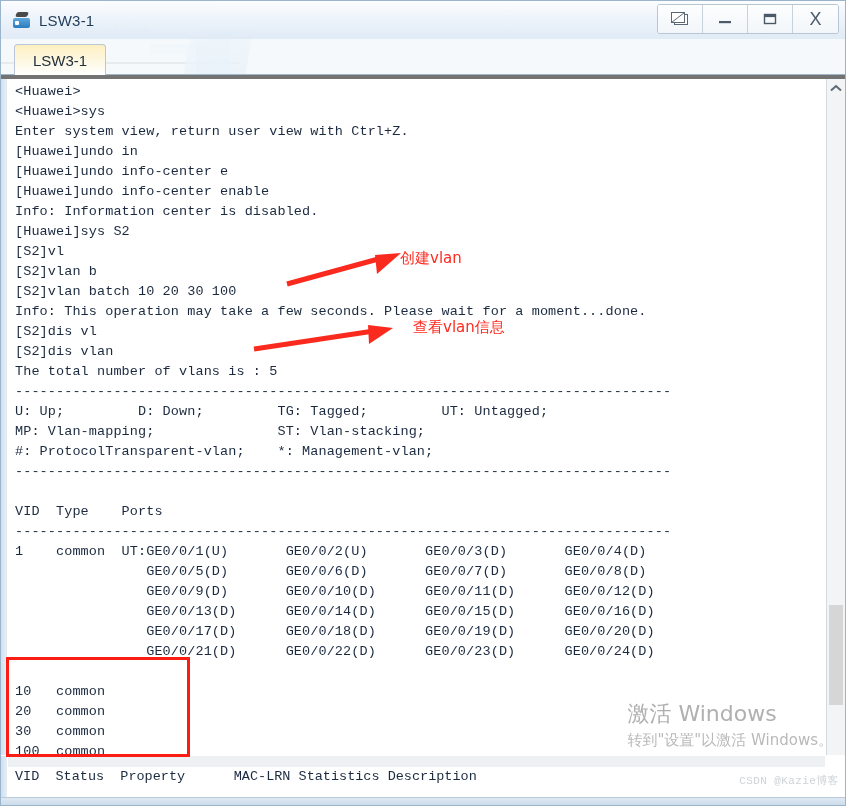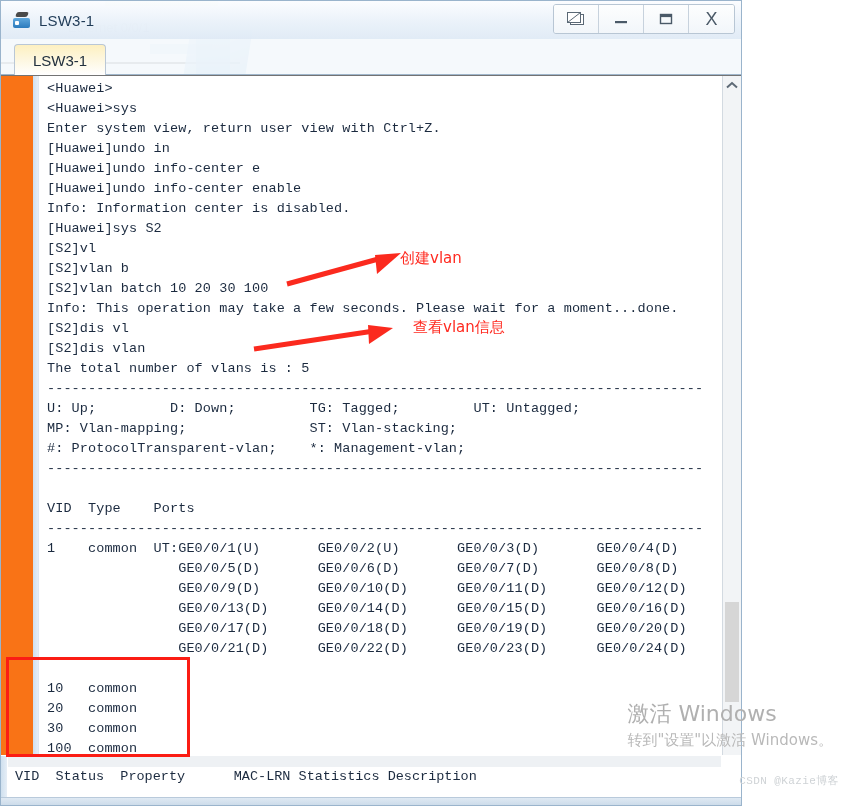--- a/index.html
+++ b/index.html
@@ -69,7 +69,7 @@
   #window {
     position: absolute;
     left: 0; top: 0;
-    width: 742px; height: 806px;
+    width: 846px; height: 806px;
     background: rgba(244, 248, 252, 0.88);
     border: 1px solid #9ab4cc;
     display: flex;

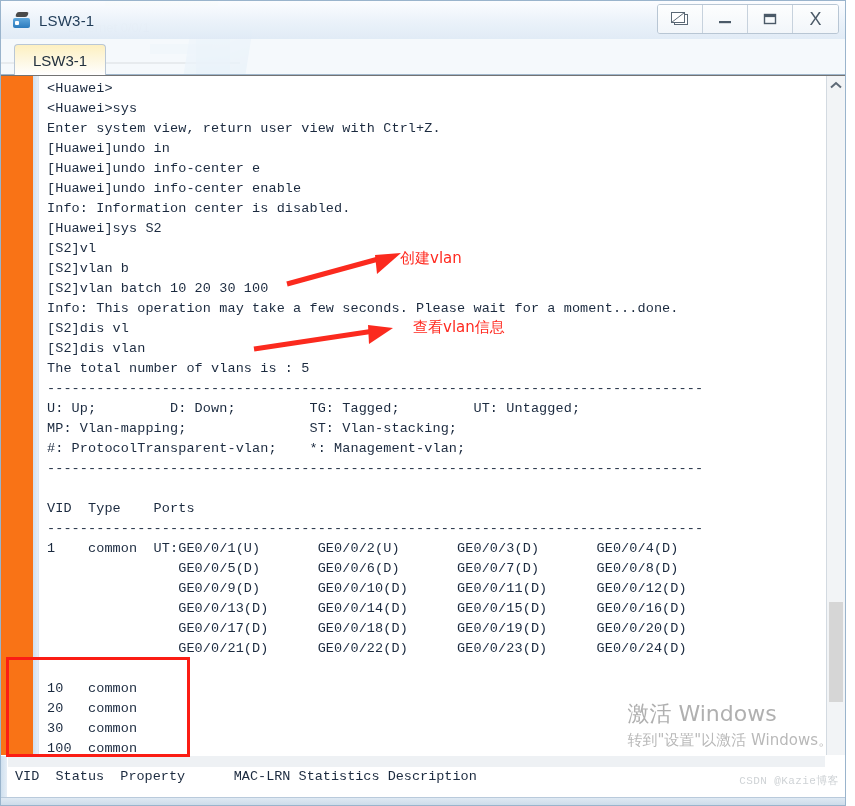--- a/index.html
+++ b/index.html
@@ -180,9 +180,8 @@
     position: relative;
     display: flex;
     min-height: 0;
-    background: #f97316;
-    border-top: 1px solid #737373;
-    padding-left: 32px;
+    background: #a3a3a3;
+    border-top: 4px solid #737373;
   }
   #termgutter {
     flex: 0 0 6px;

